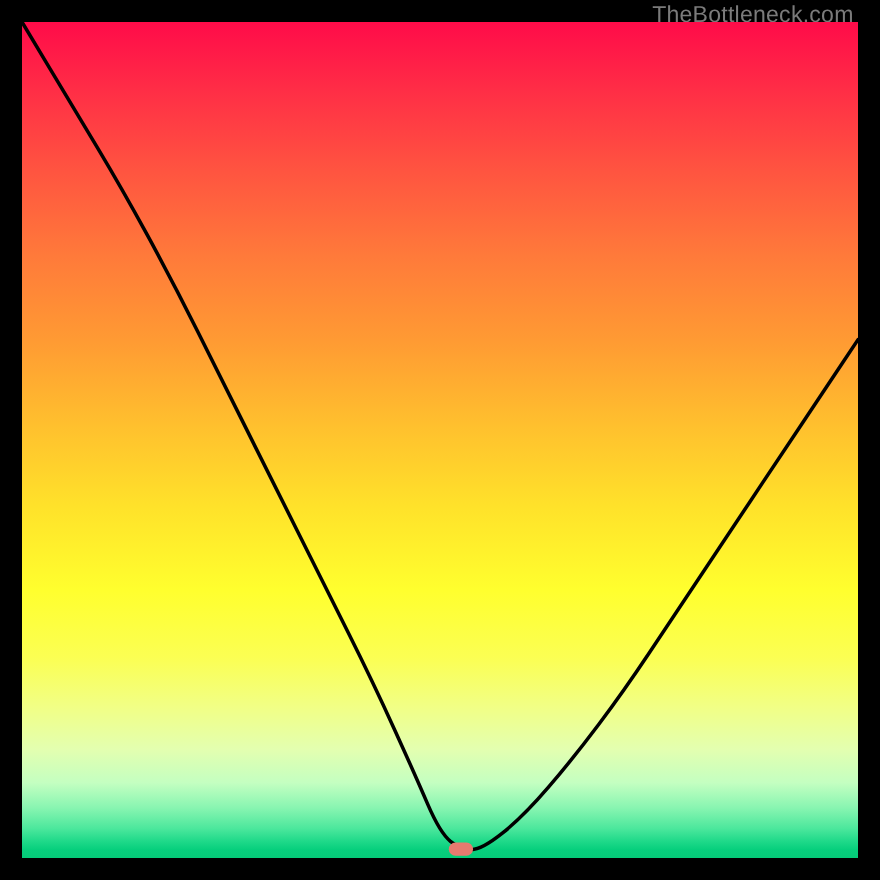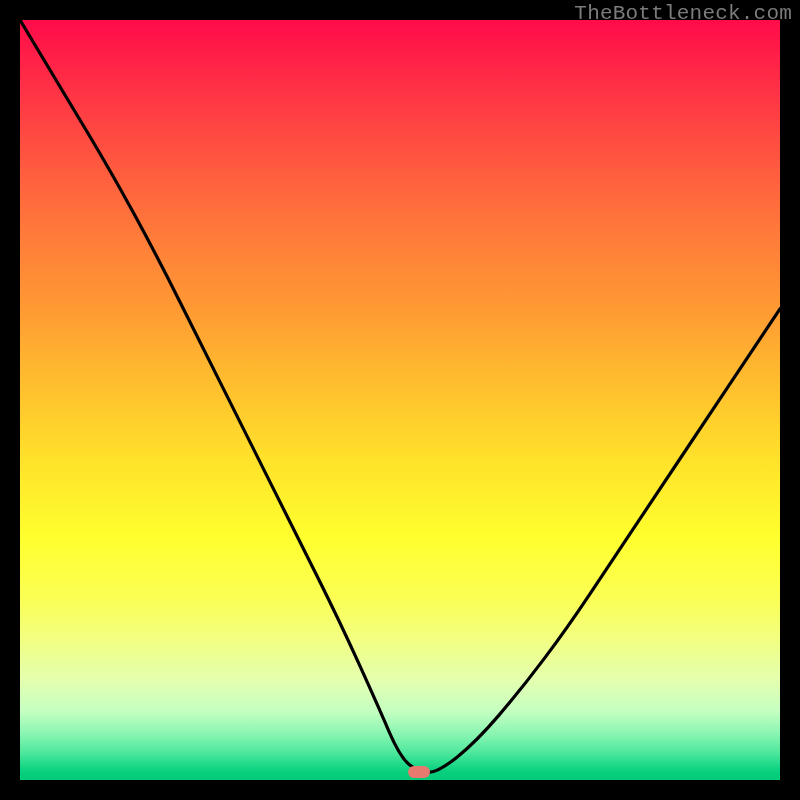--- a/index.html
+++ b/index.html
@@ -65,12 +65,11 @@
   .watermark {
     position: absolute;
     top: 2px;
-    right: 8px;
+    right: 24px;
     color: #7b7b7b;
     font-size: 21px;
     letter-spacing: 0.2px;
     font-weight: 400;
-    font-family: Liberation Mono, monospace;
   }
 </style>
 </head>

